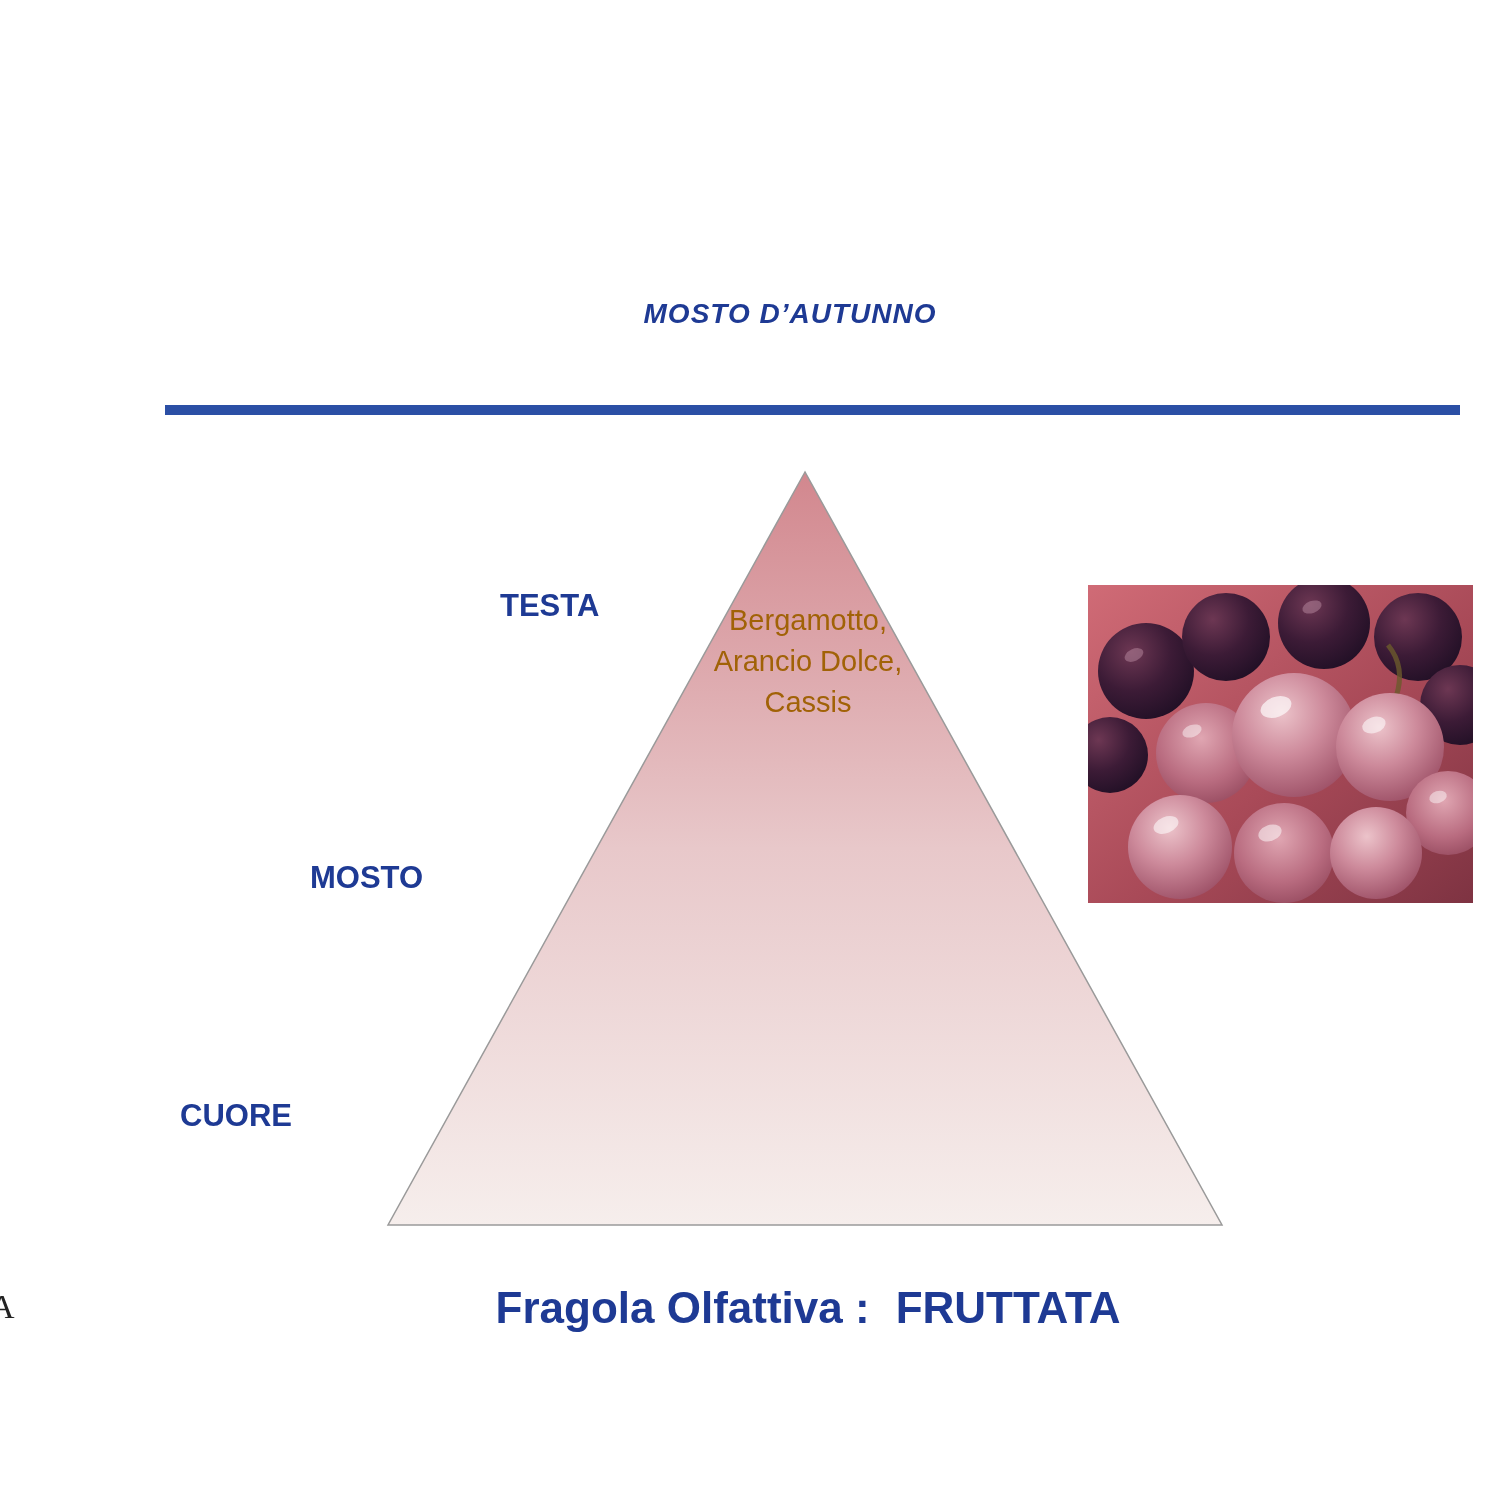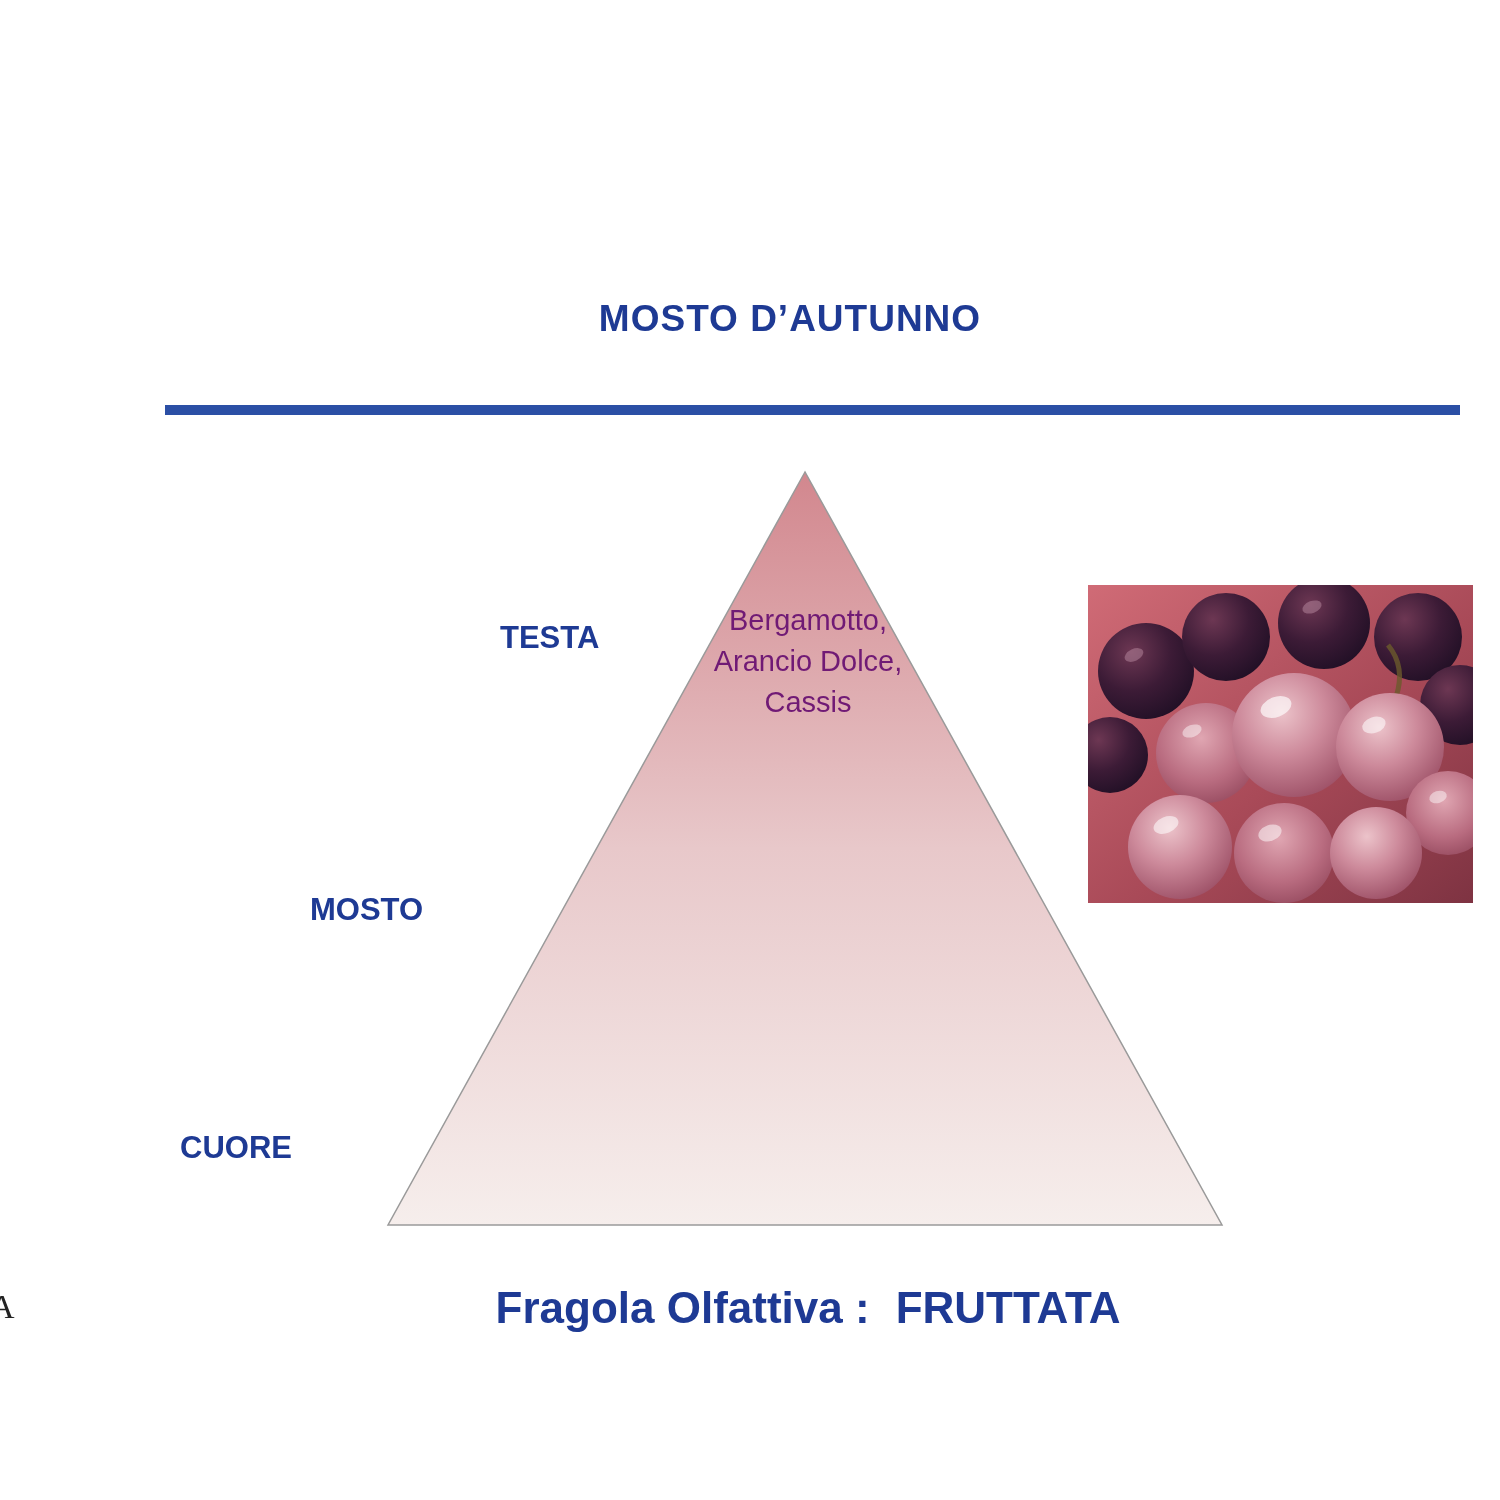--- a/index.html
+++ b/index.html
@@ -17,11 +17,12 @@
     left: 790px;
     top: 298px;
     transform: translateX(-50%);
-    font-size: 37px;
+    font-size: 28px;
     font-weight: bold;
     color: #1e3a94;
     letter-spacing: 1px;
     white-space: nowrap;
+    font-style: italic;
   }
   .rule {
     position: absolute;

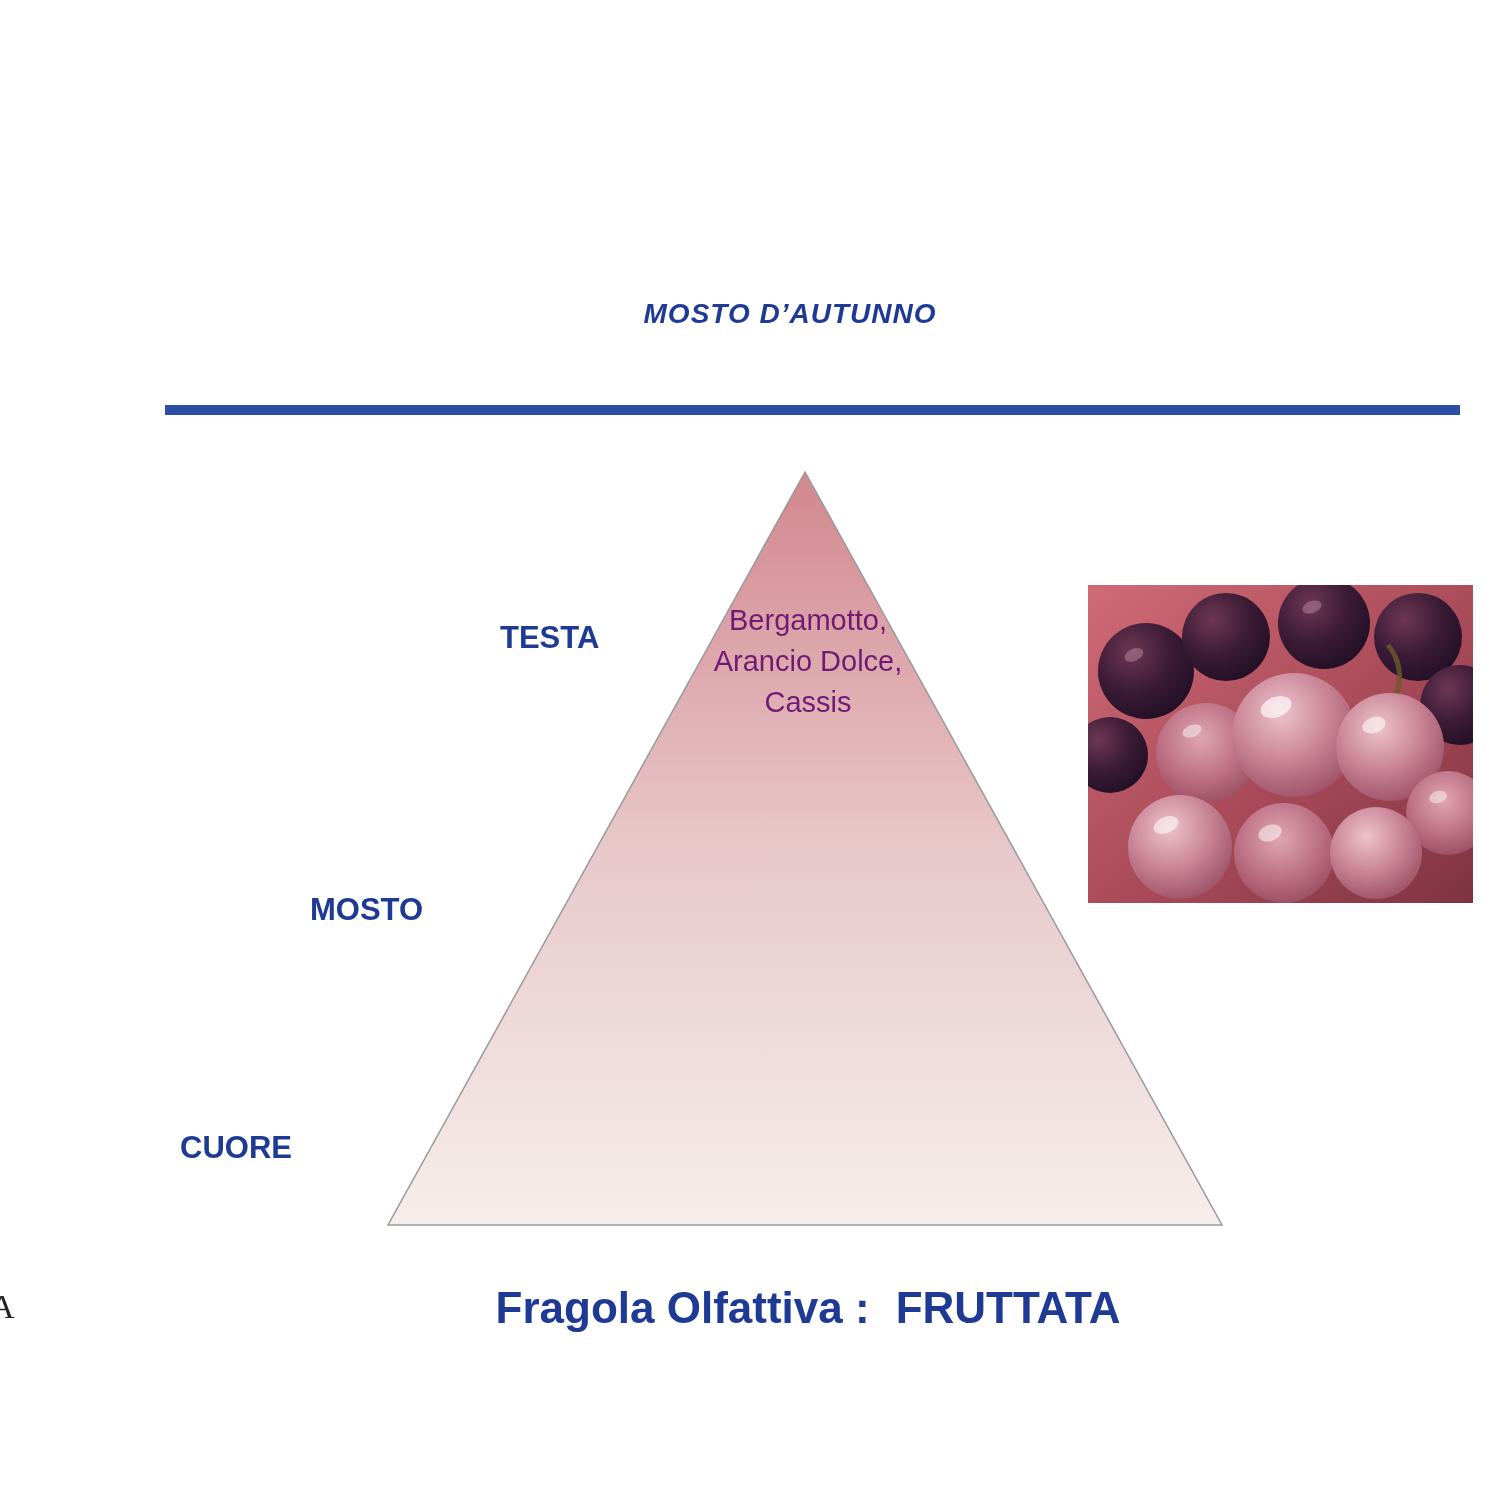--- a/index.html
+++ b/index.html
@@ -45,7 +45,6 @@
     font-weight: bold;
     color: #1e3a94;
     white-space: nowrap;
-    margin-top: 32px;
   }
   .label-testa { left: 500px; top: 588px; }
   .label-cuore { left: 310px; top: 860px; }

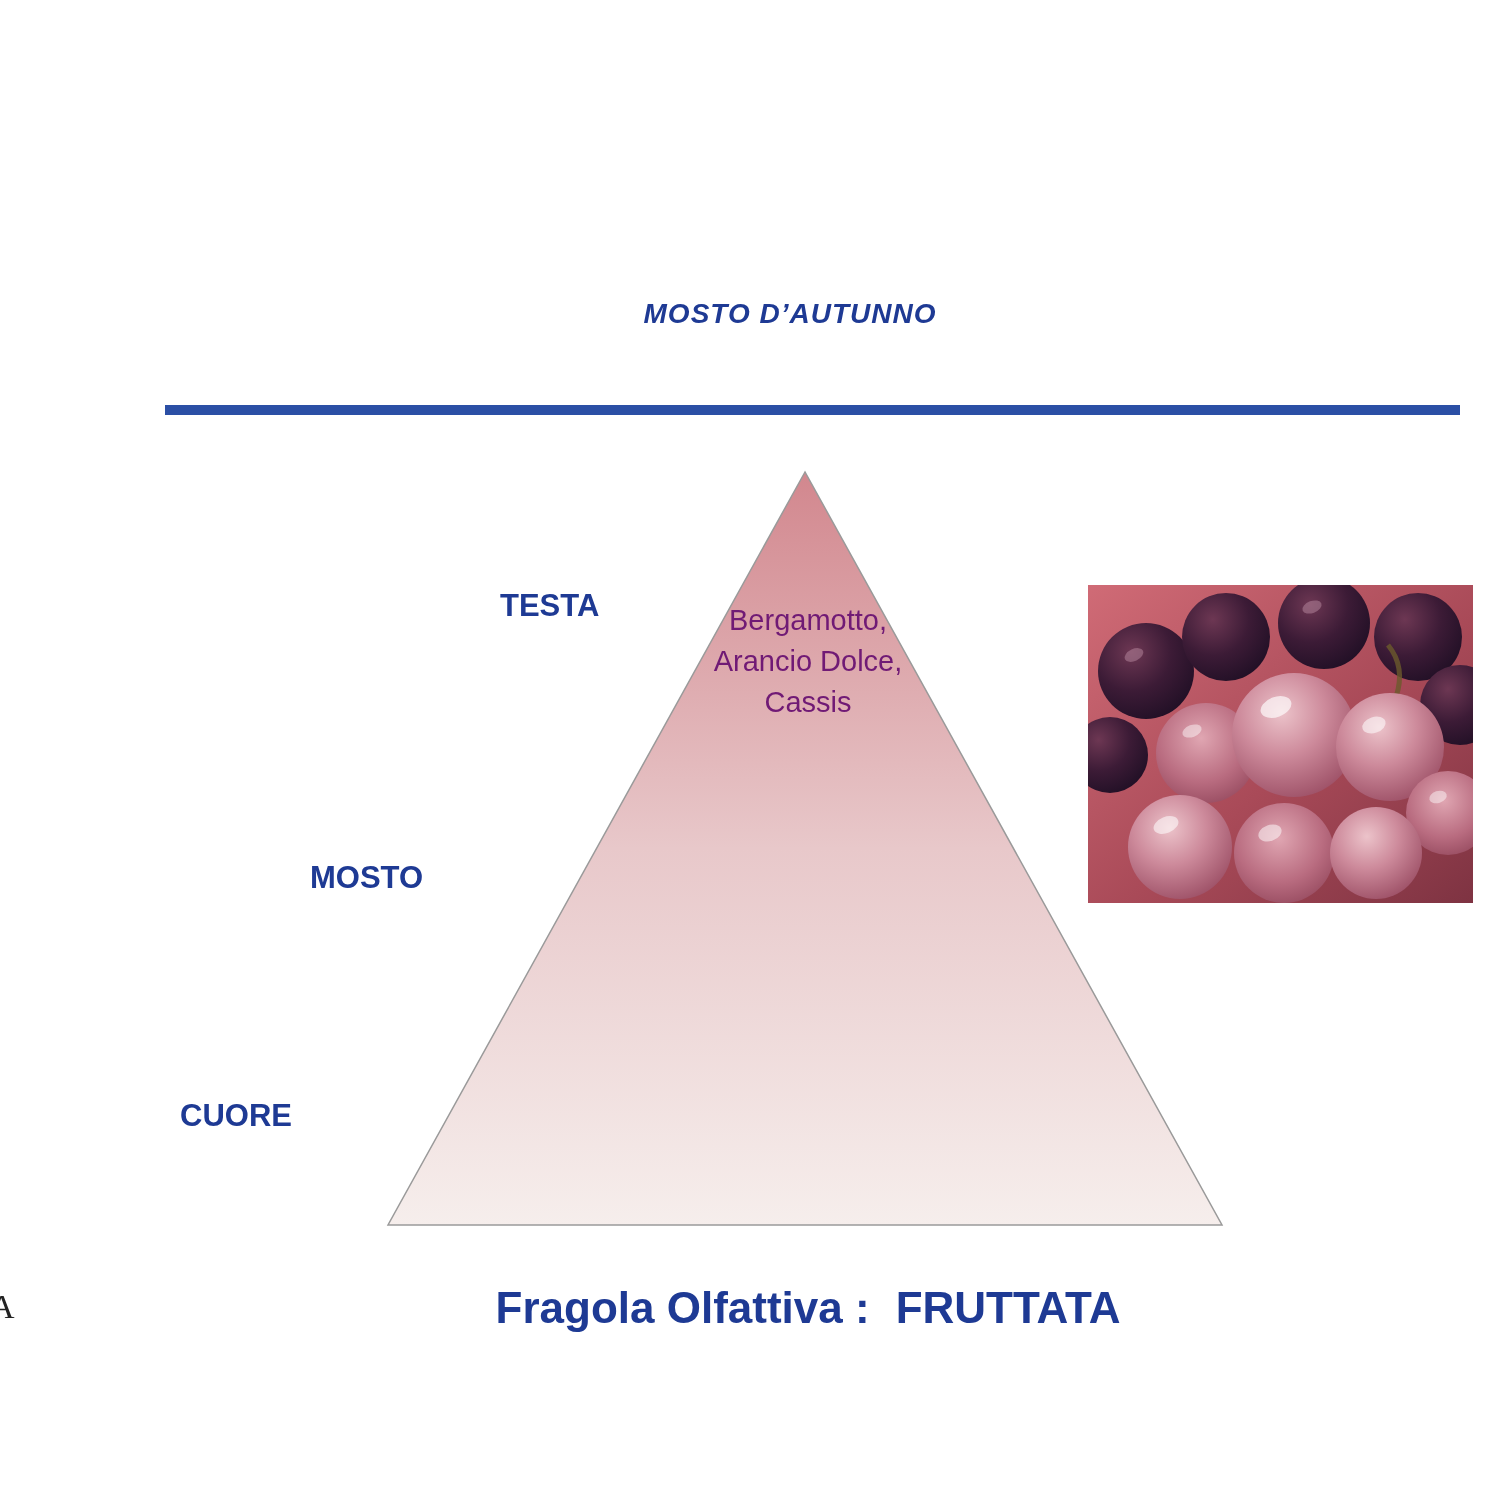--- a/index.html
+++ b/index.html
@@ -57,7 +57,7 @@
     text-align: center;
     font-size: 29px;
     line-height: 1.42;
-    color: #701a75;
+    color: #a16207;
     white-space: pre-line;
   }
   .notes-testa { top: 600px; }

